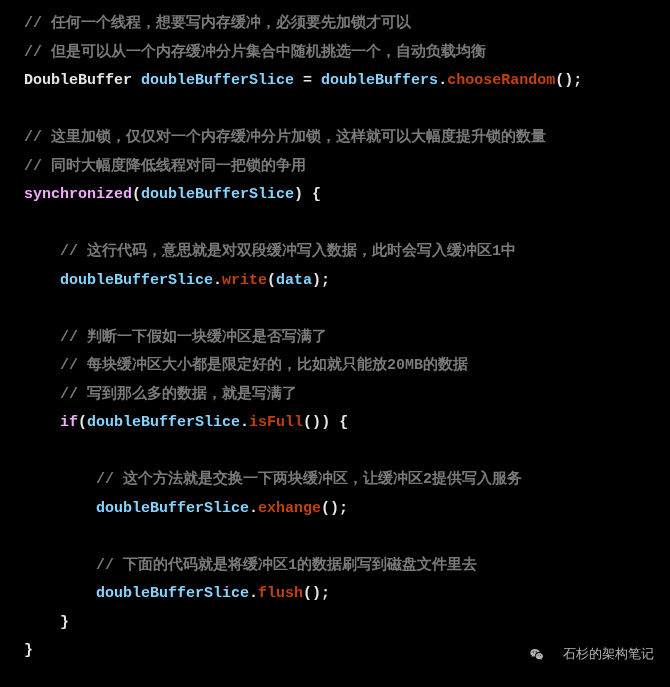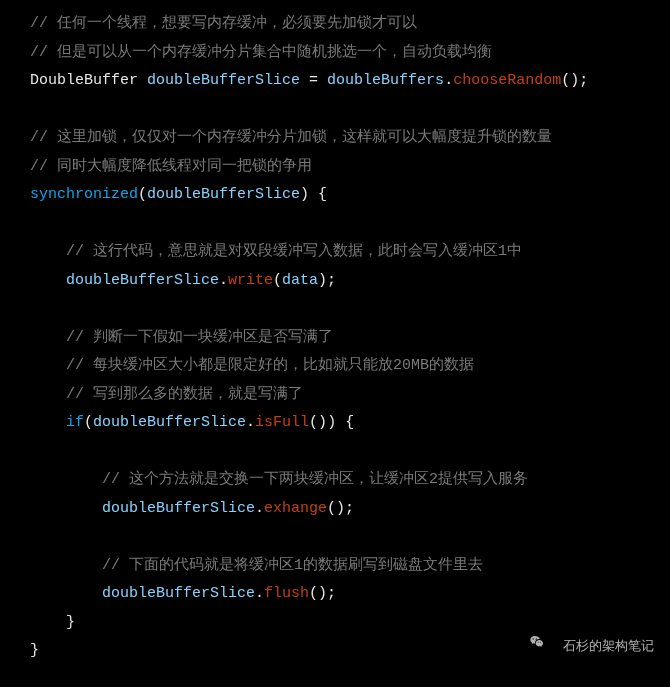--- a/index.html
+++ b/index.html
@@ -15,9 +15,10 @@
     color: #cccccc;
   }
   .code-area {
-    padding: 10px 14px 10px 30px;
+    padding: 10px 14px 10px 24px;
     white-space: pre;
     box-sizing: border-box;
+    font-weight: bold;
   }
   .comment { color: #7a7a7a; }
   .type    { color: #e6e6e6; text-align: center; }

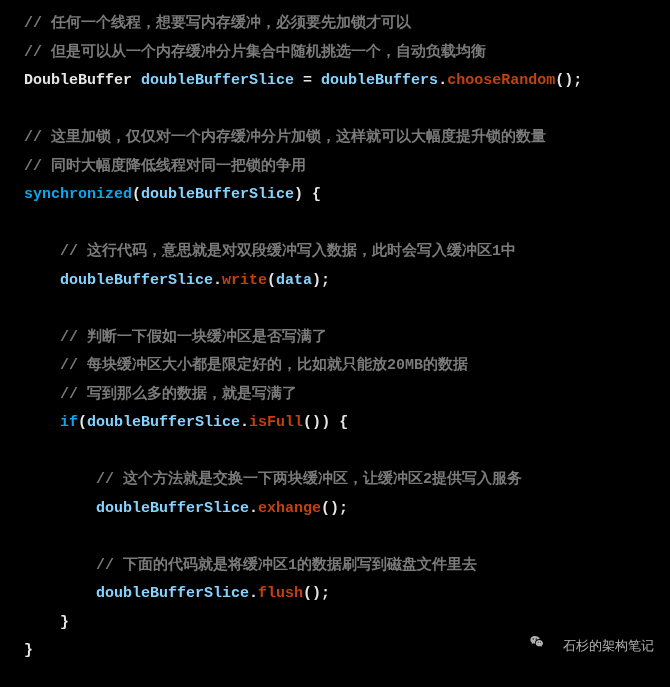--- a/index.html
+++ b/index.html
@@ -24,7 +24,7 @@
   .type    { color: #e6e6e6; text-align: center; }
   .var     { color: #86d3ff; text-align: center; }
   .method  { color: #c2410c; }
-  .kw      { color: #0ea5e9; }
+  .kw      { color: #f0abfc; }
   .punct   { color: #e6e6e6; }
   .paren   { color: #e6e6e6; }
 

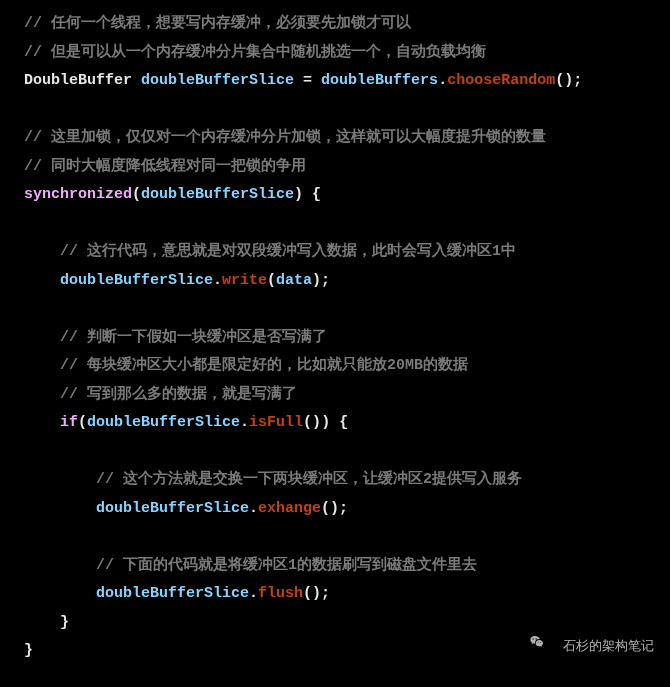--- a/index.html
+++ b/index.html
@@ -31,9 +31,9 @@
   .watermark {
     position: absolute;
     right: 16px;
-    bottom: 28px;
+    bottom: 20px;
     display: flex;
-    align-items: flex-start;
+    align-items: center;
     gap: 18px;
     font-family: "PingFang SC","Microsoft YaHei",sans-serif;
     font-size: 13px;

